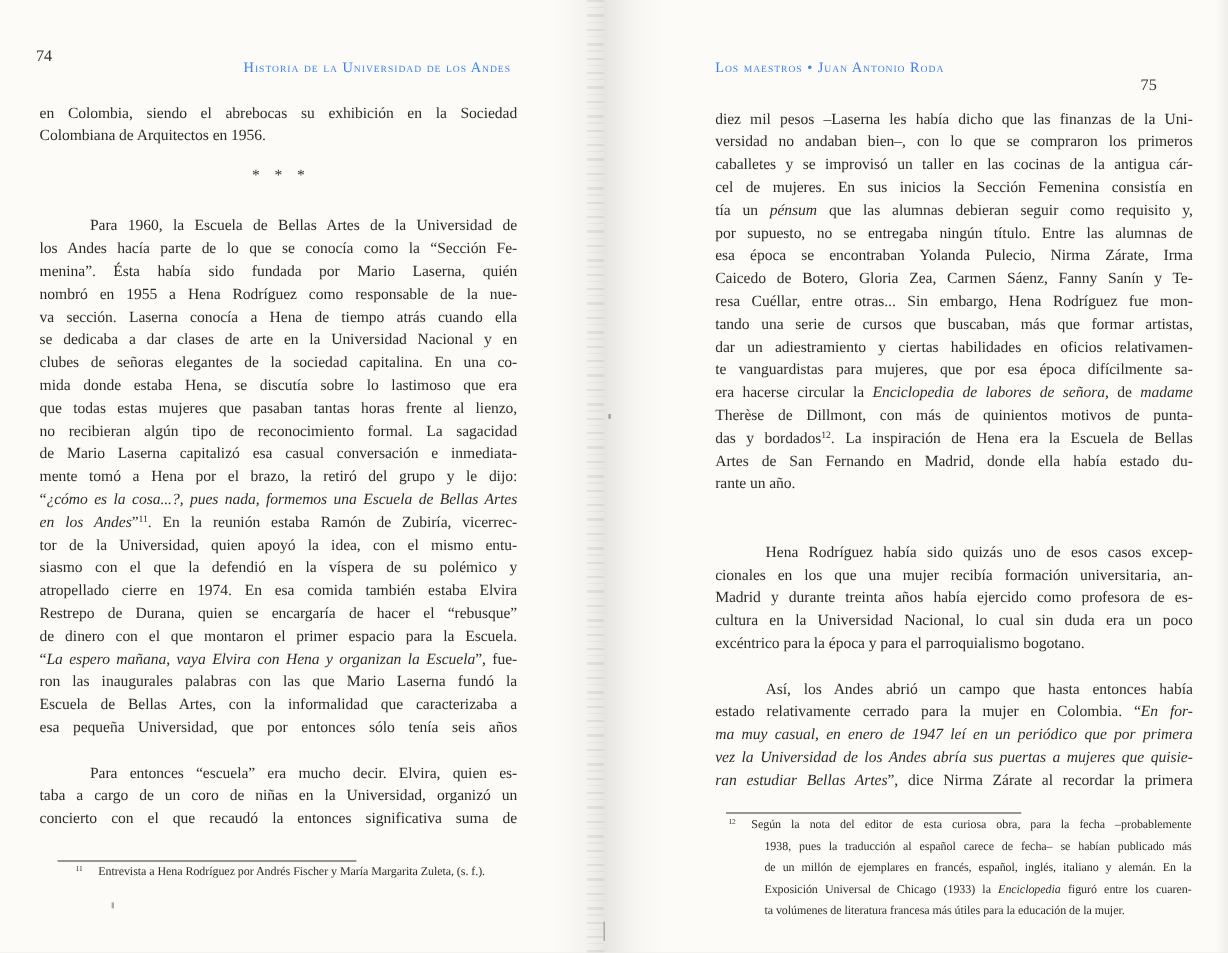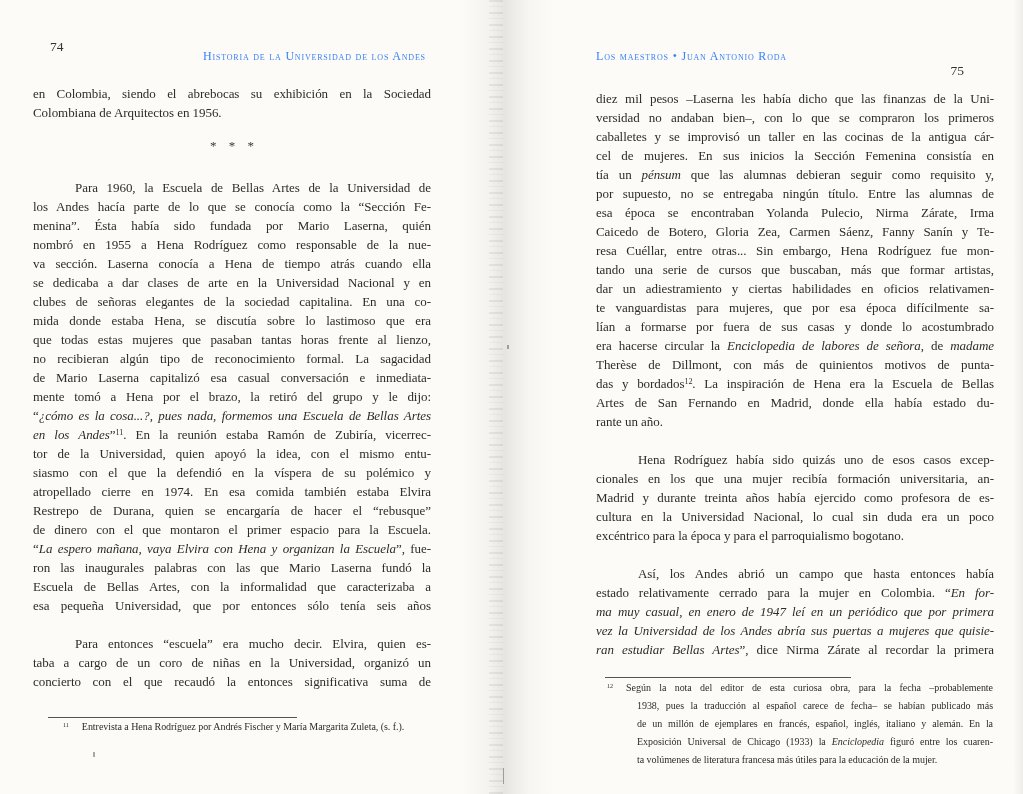--- a/index.html
+++ b/index.html
@@ -80,7 +80,7 @@
   <div class="artifact a2"></div>
   <div class="artifact a3"></div>
 
-  <div class="hdr-num" style="left:50px;">74</div>
+  <div class="hdr-num" style="left:30px;">74</div>
   <div class="hdr-title" style="left:203px;">Historia de la Universidad de los Andes</div>
 
   <div class="block" style="left:33px;top:84px;">

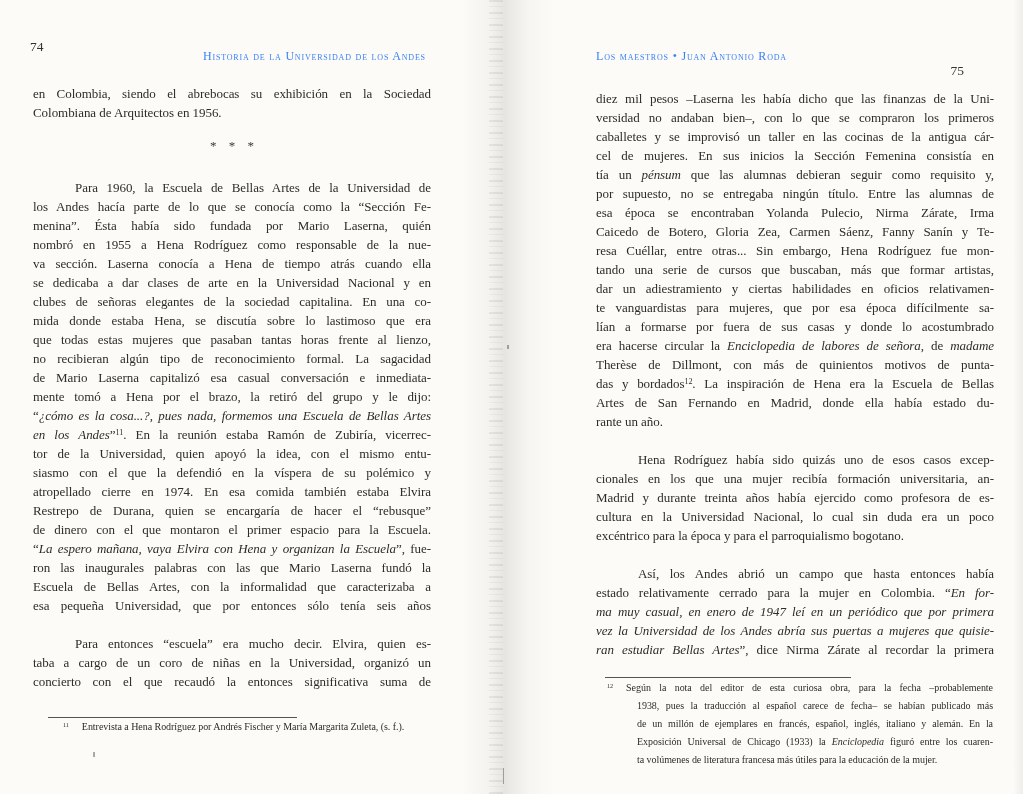--- a/index.html
+++ b/index.html
@@ -143,7 +143,6 @@
       <div class="ln">tando una serie de cursos que buscaban, más que formar artistas,</div>
       <div class="ln">dar un adiestramiento y ciertas habilidades en oficios relativamen-</div>
       <div class="ln">te vanguardistas para mujeres, que por esa época difícilmente sa-</div>
-      <div class="ln">lían a formarse por fuera de sus casas y donde lo acostumbrado</div>
       <div class="ln">era hacerse circular la <i>Enciclopedia de labores de señora</i>, de <i>madame</i></div>
       <div class="ln">Therèse de Dillmont, con más de quinientos motivos de punta-</div>
       <div class="ln">das y bordados<sup>12</sup>. La inspiración de Hena era la Escuela de Bellas</div>

